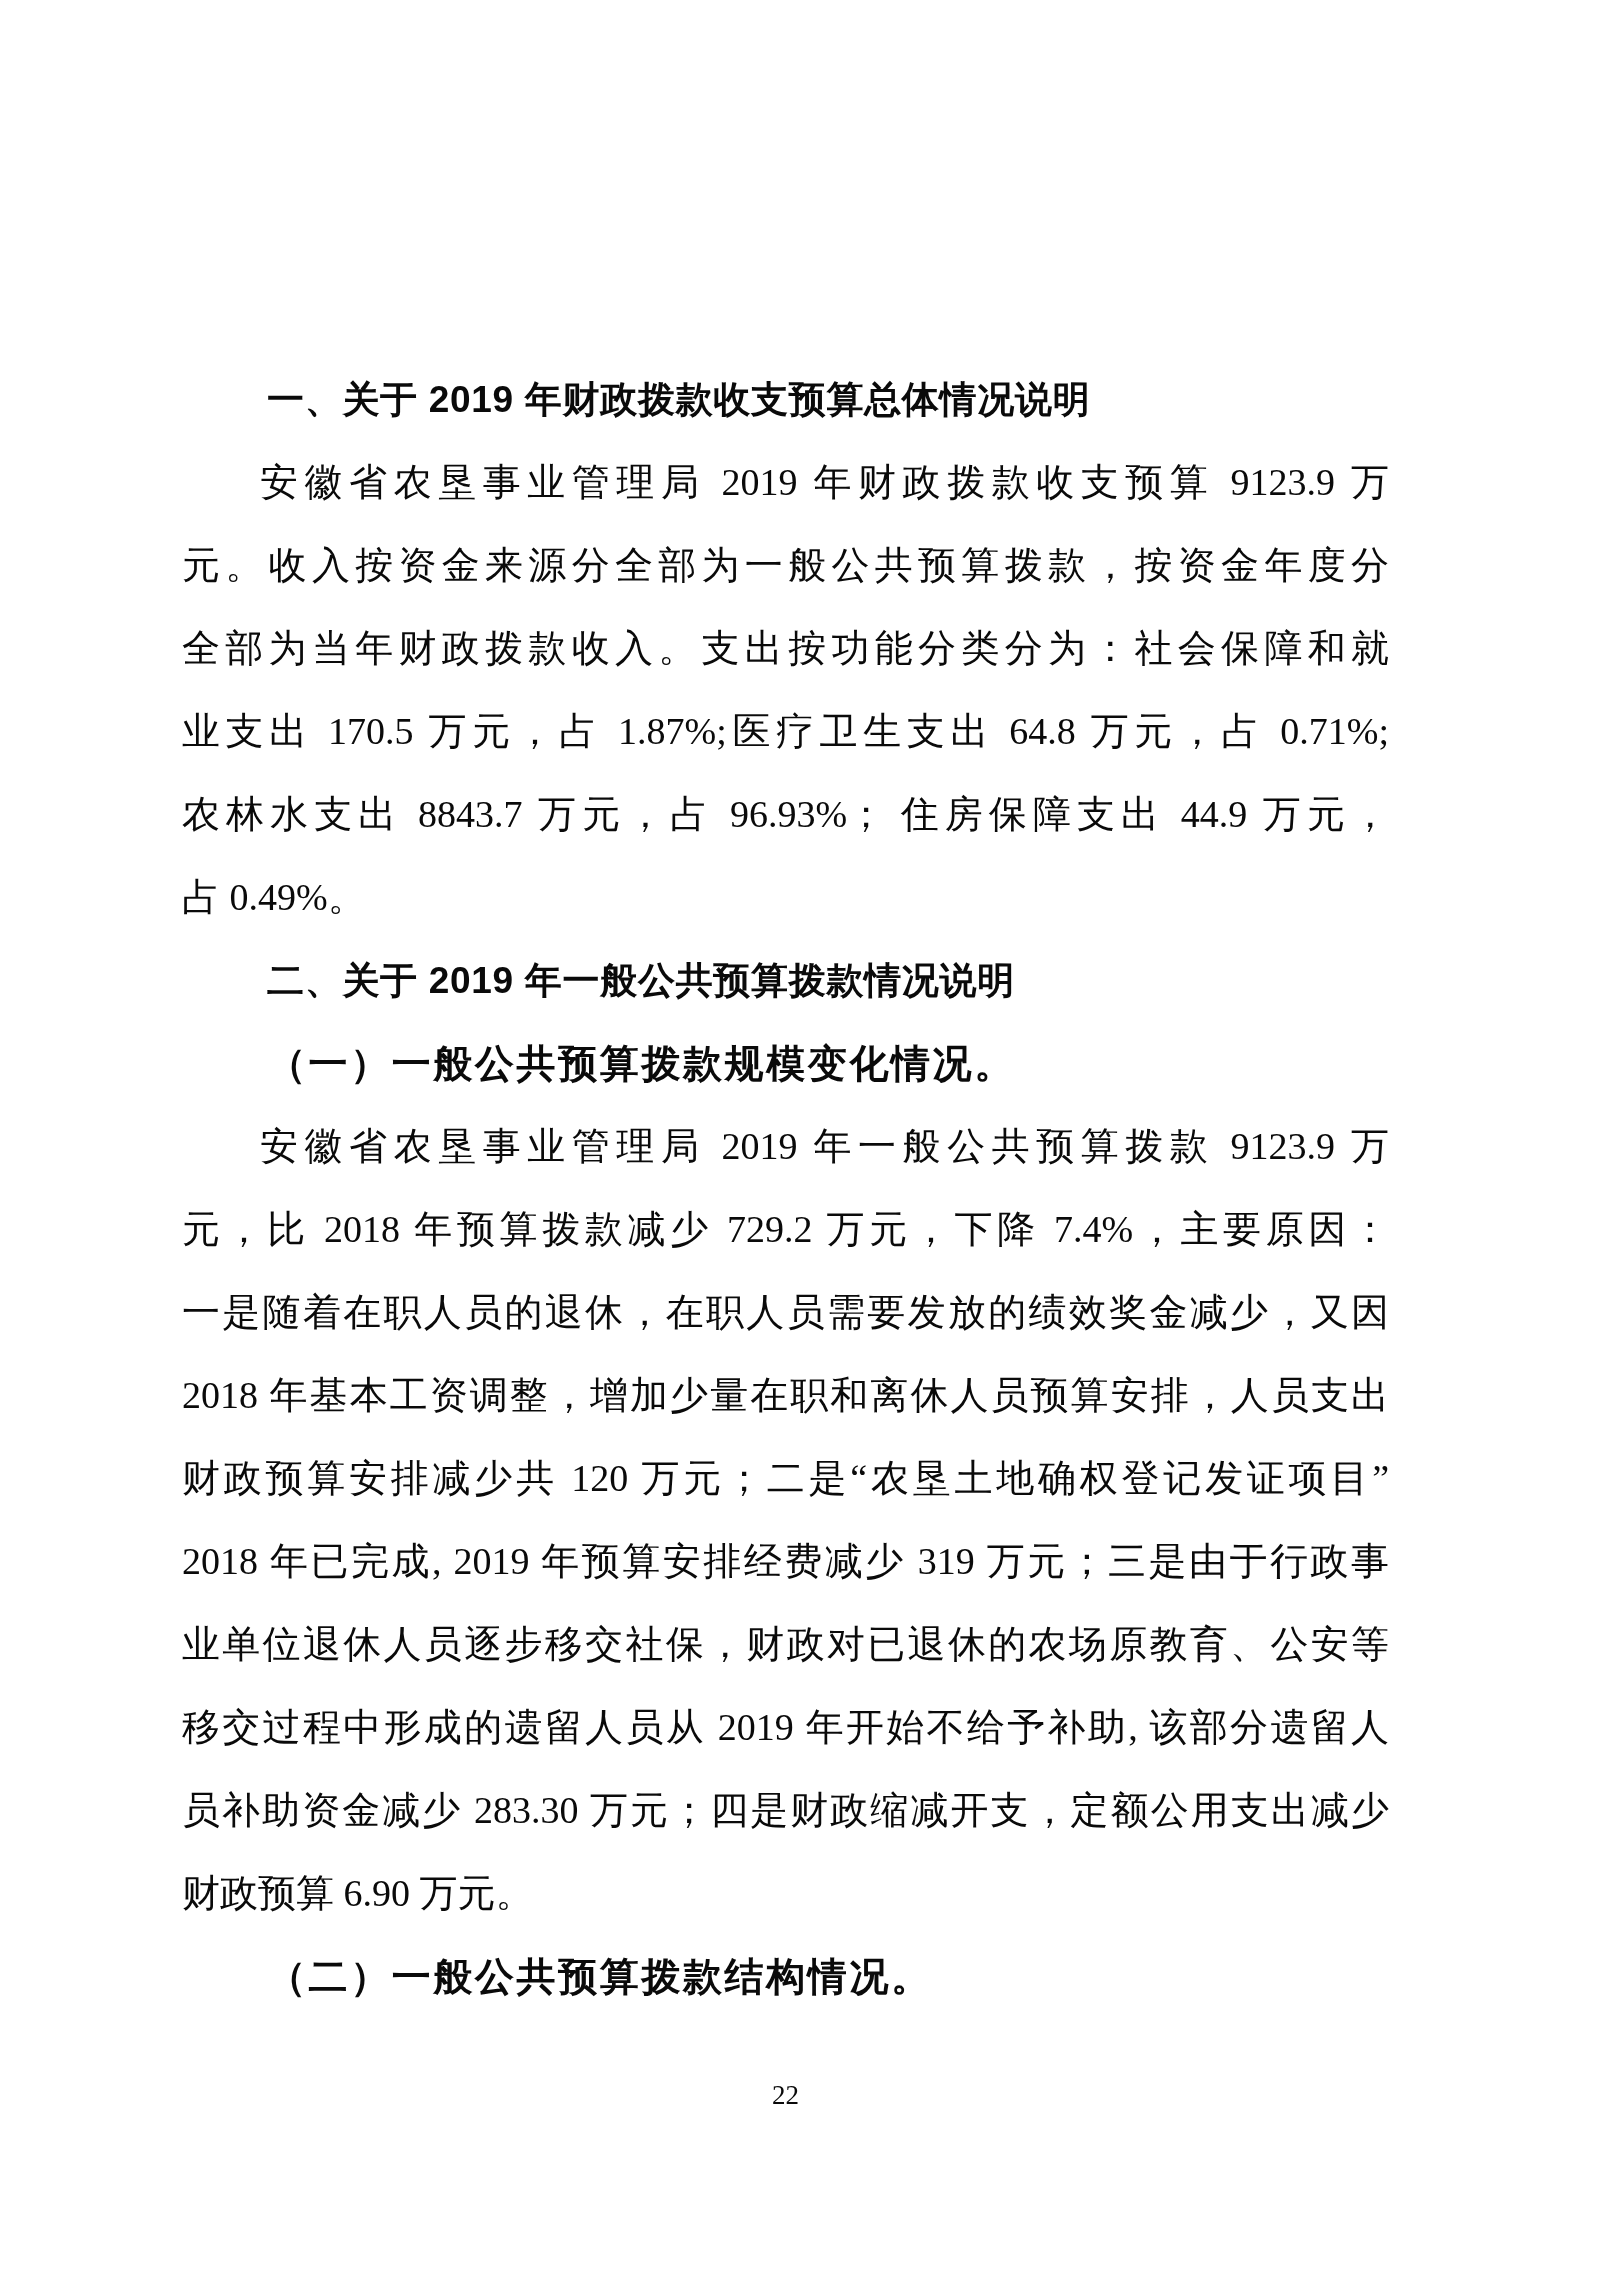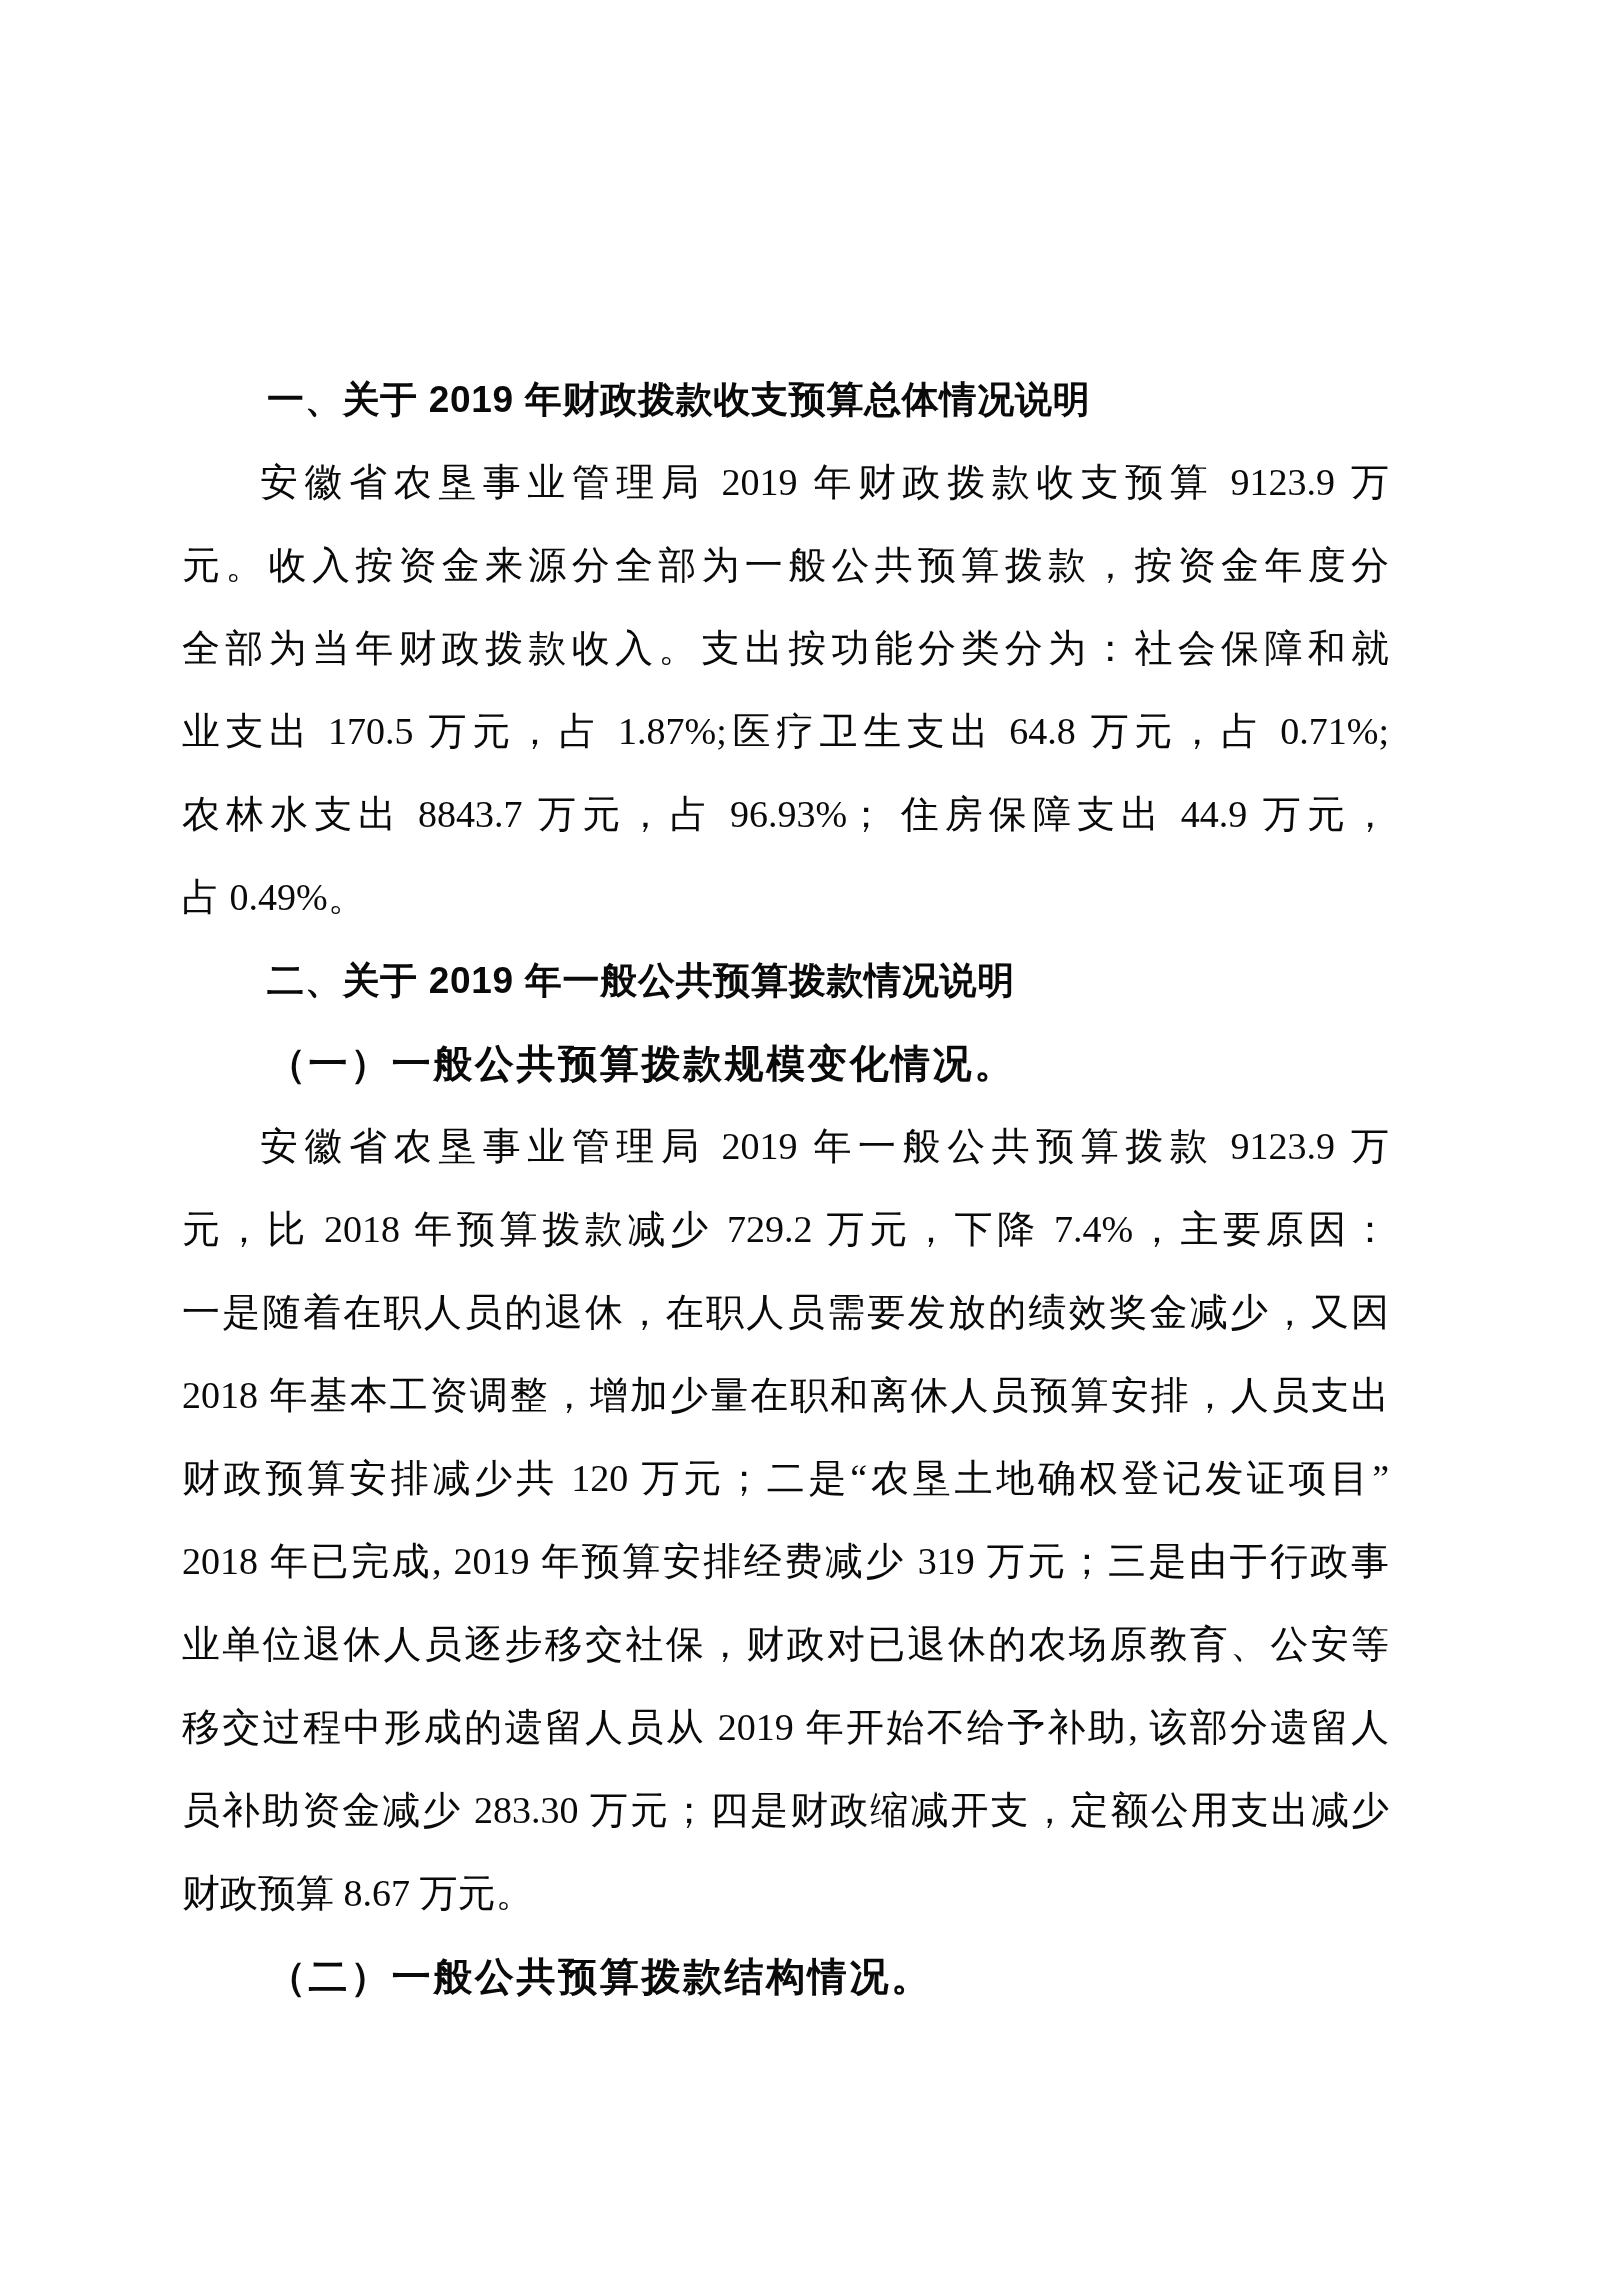--- a/index.html
+++ b/index.html
@@ -106,7 +106,7 @@
     <div class="row p-line">业单位退休人员逐步移交社保，财政对已退休的农场原教育、公安等</div>
     <div class="row p-line">移交过程中形成的遗留人员从 2019 年开始不给予补助, 该部分遗留人</div>
     <div class="row p-line">员补助资金减少 283.30 万元；四是财政缩减开支，定额公用支出减少</div>
-    <div class="row p-line last">财政预算 8.67 万元。</div>
+    <div class="row p-line last">财政预算 6.90 万元。</div>
 
     <div class="row sub-heading">（二）一般公共预算拨款结构情况。</div>
 

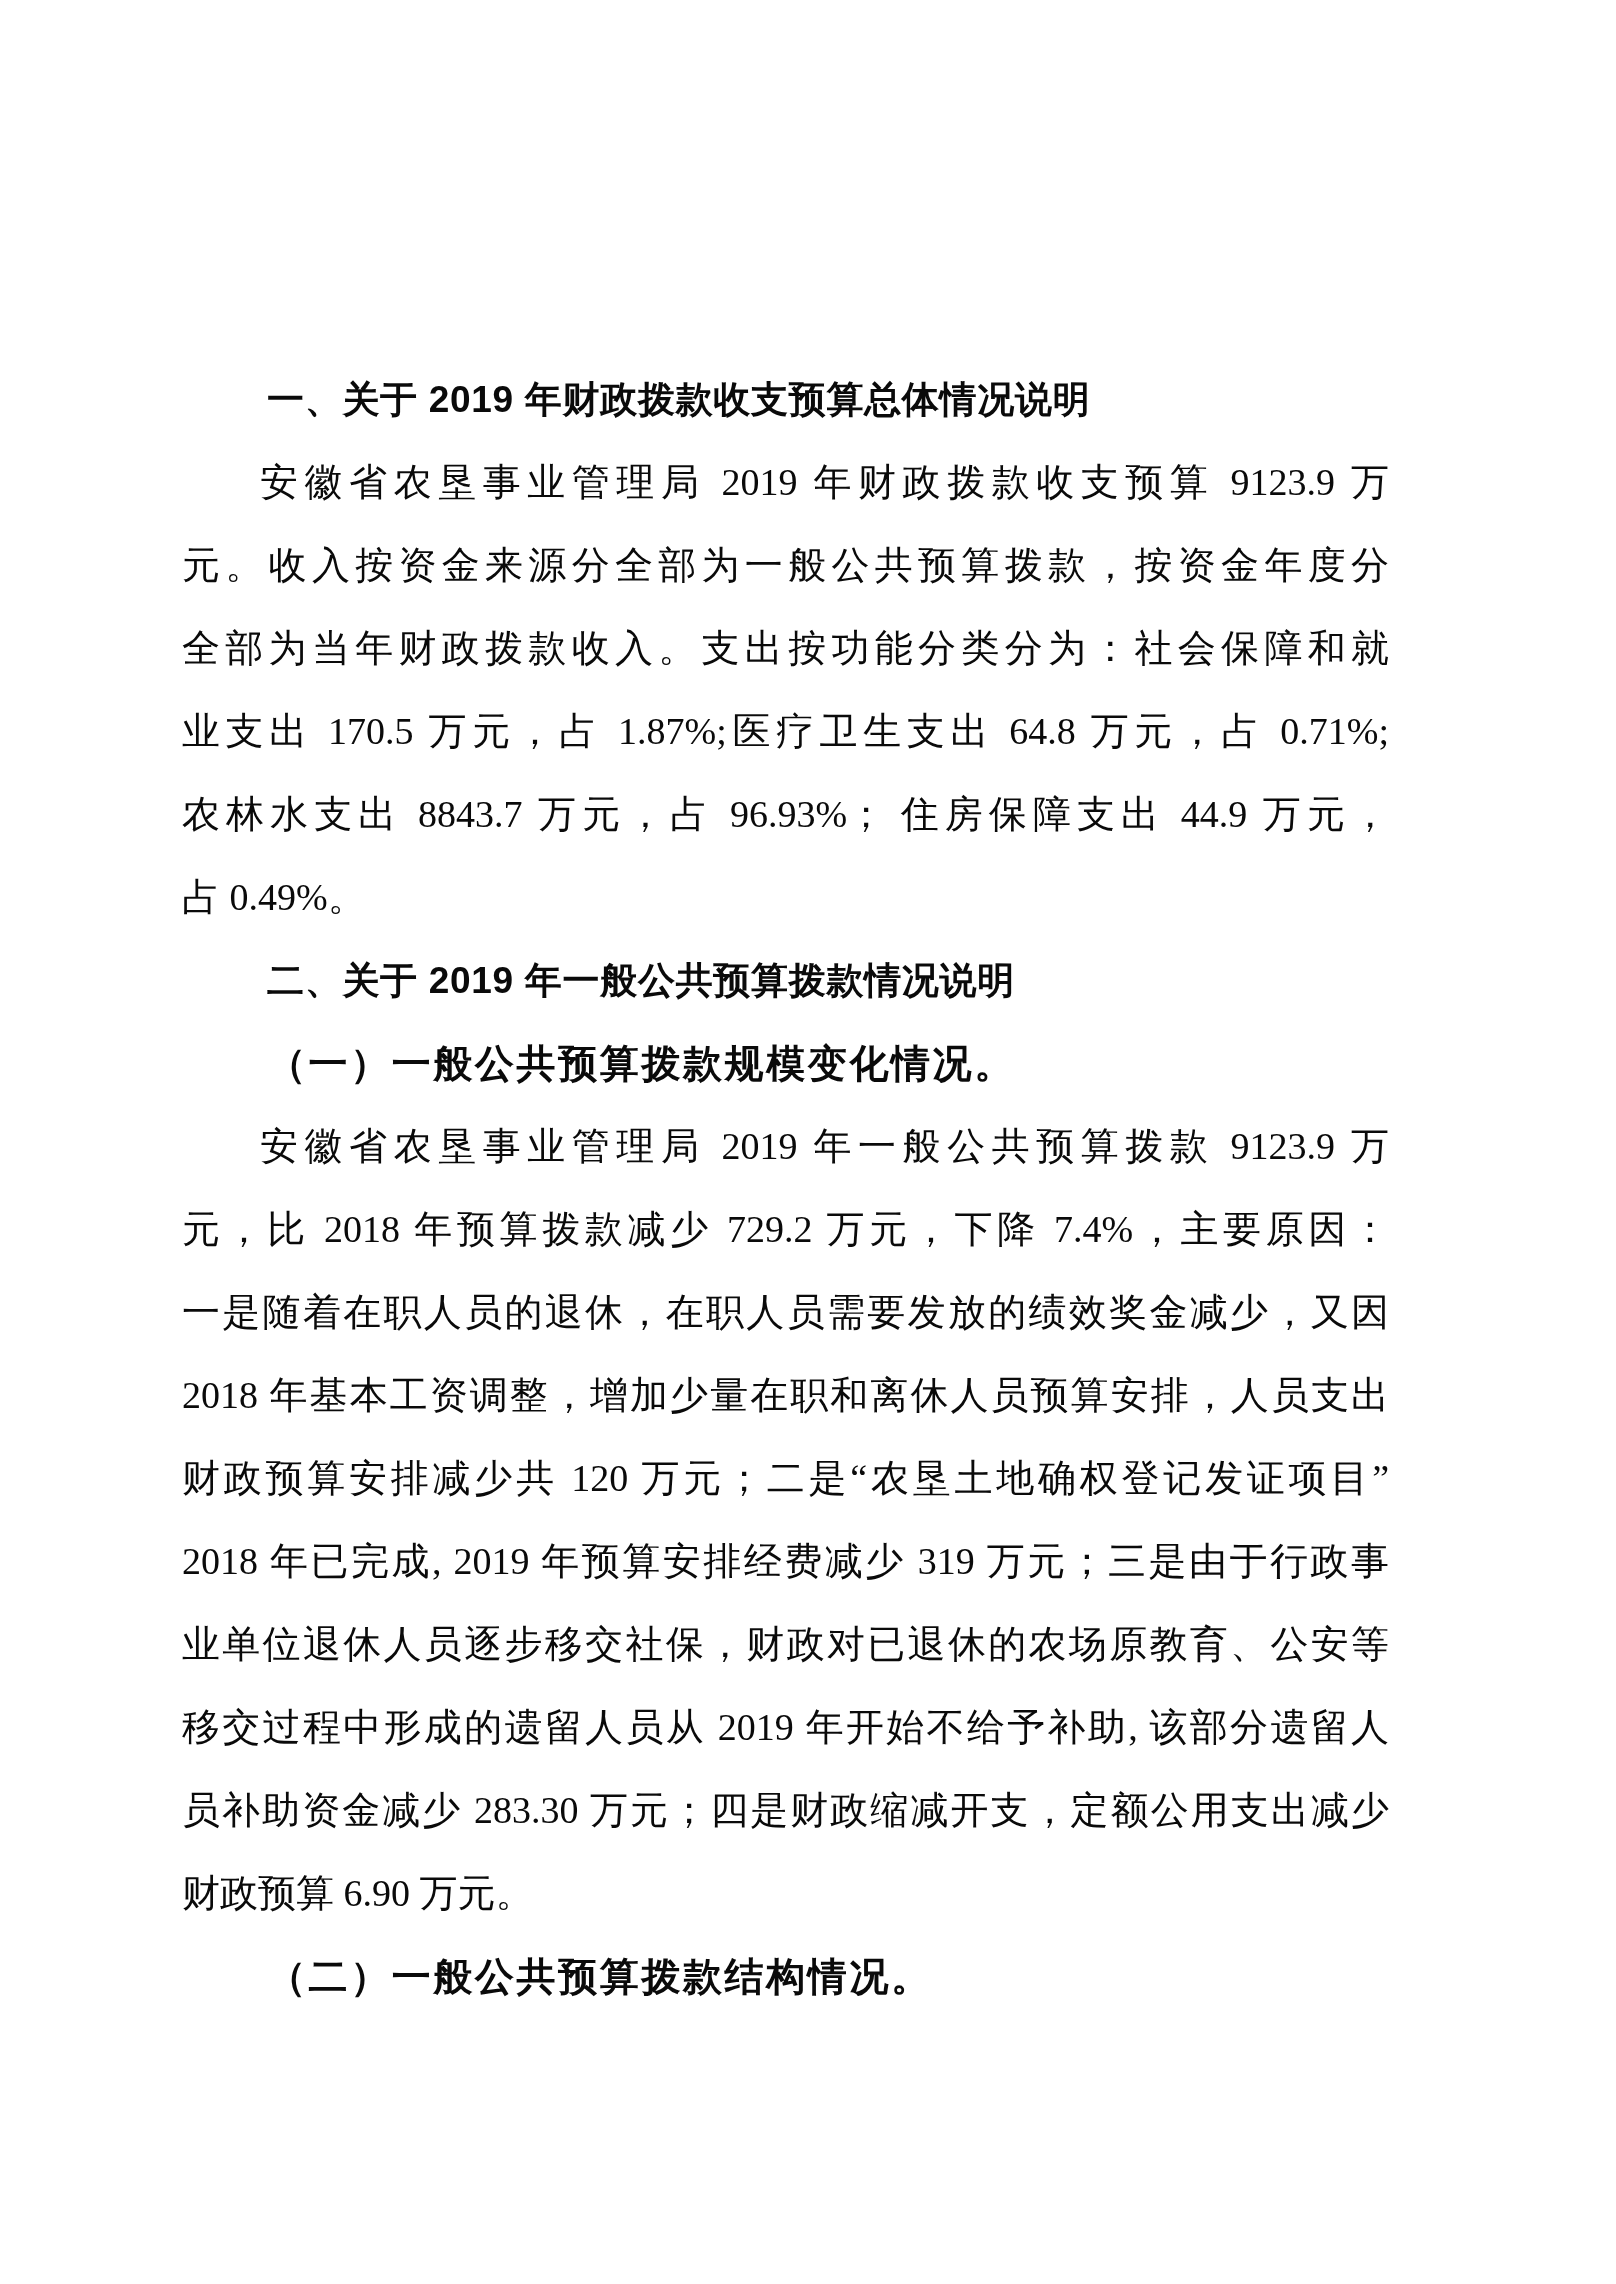--- a/index.html
+++ b/index.html
@@ -112,6 +112,7 @@
 
   </div>
 
+  <div class="page-number">22</div>
 
 </div>
 

